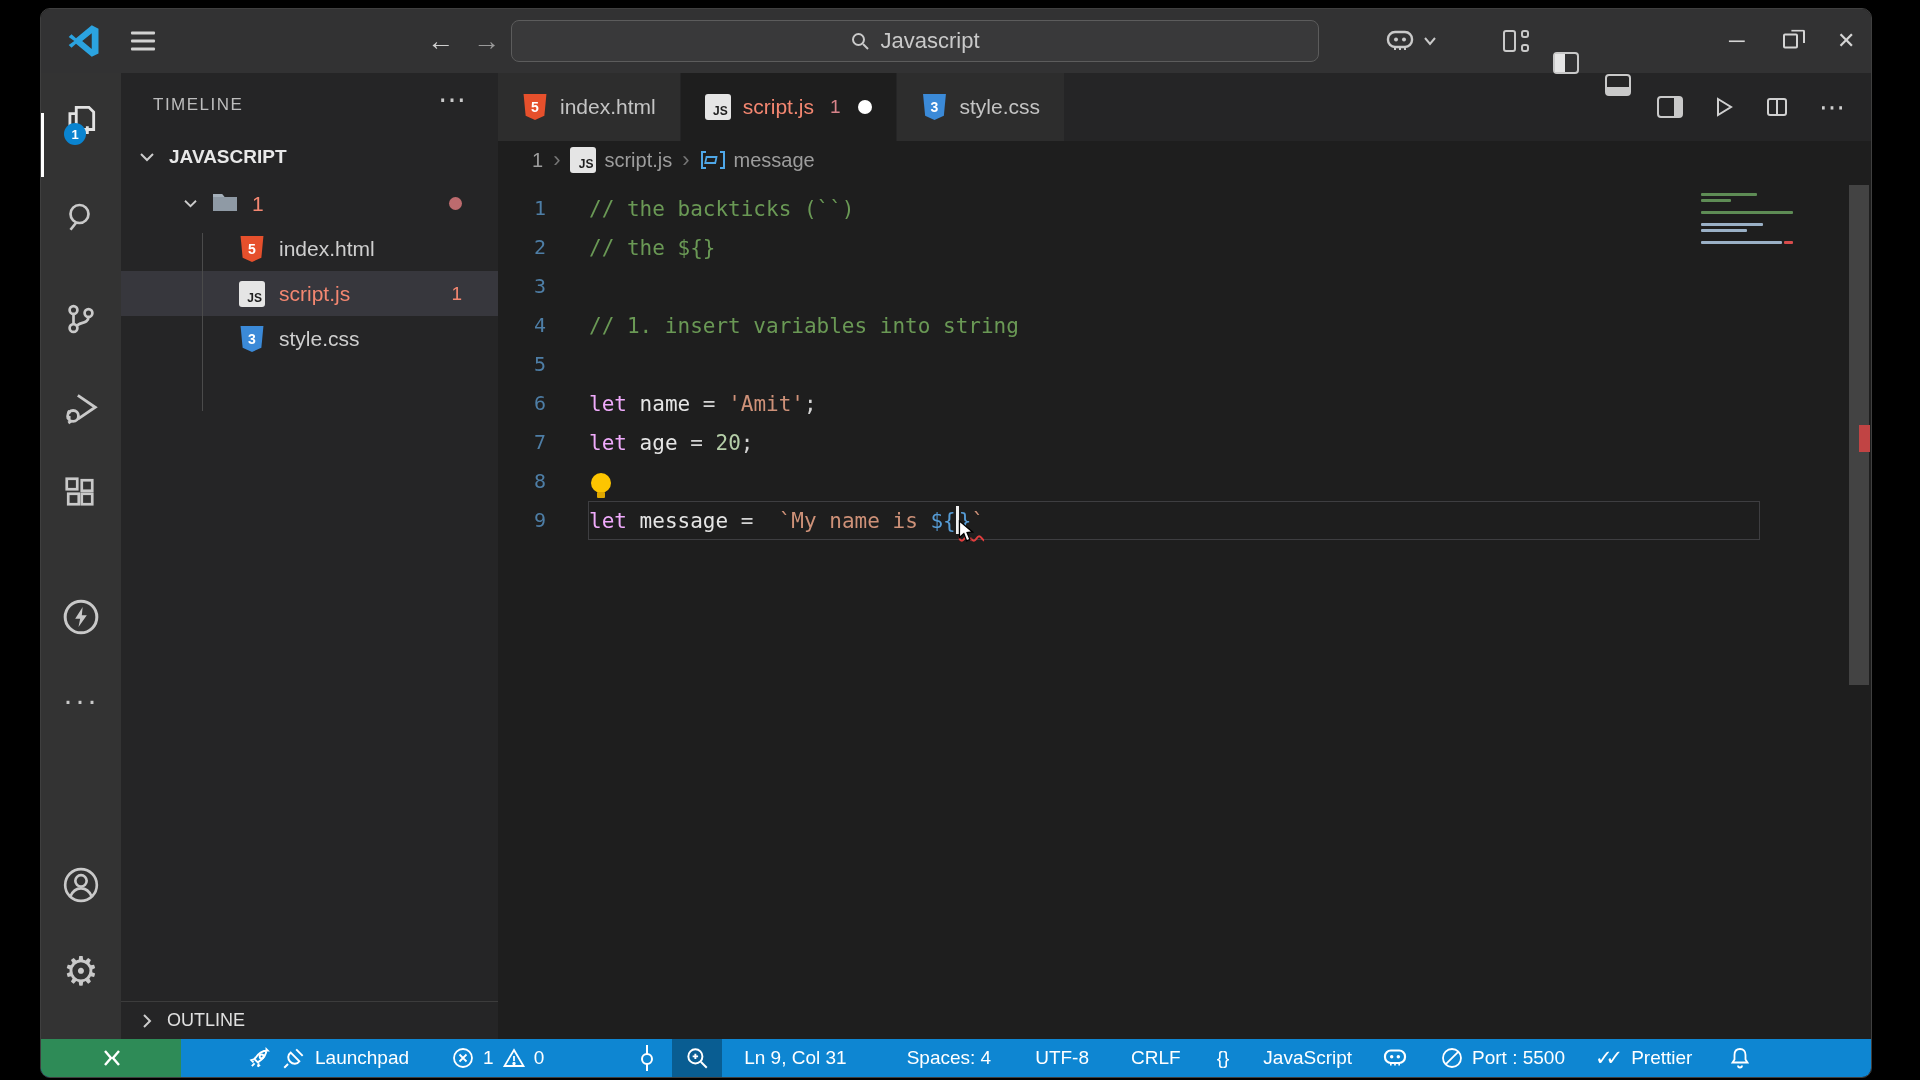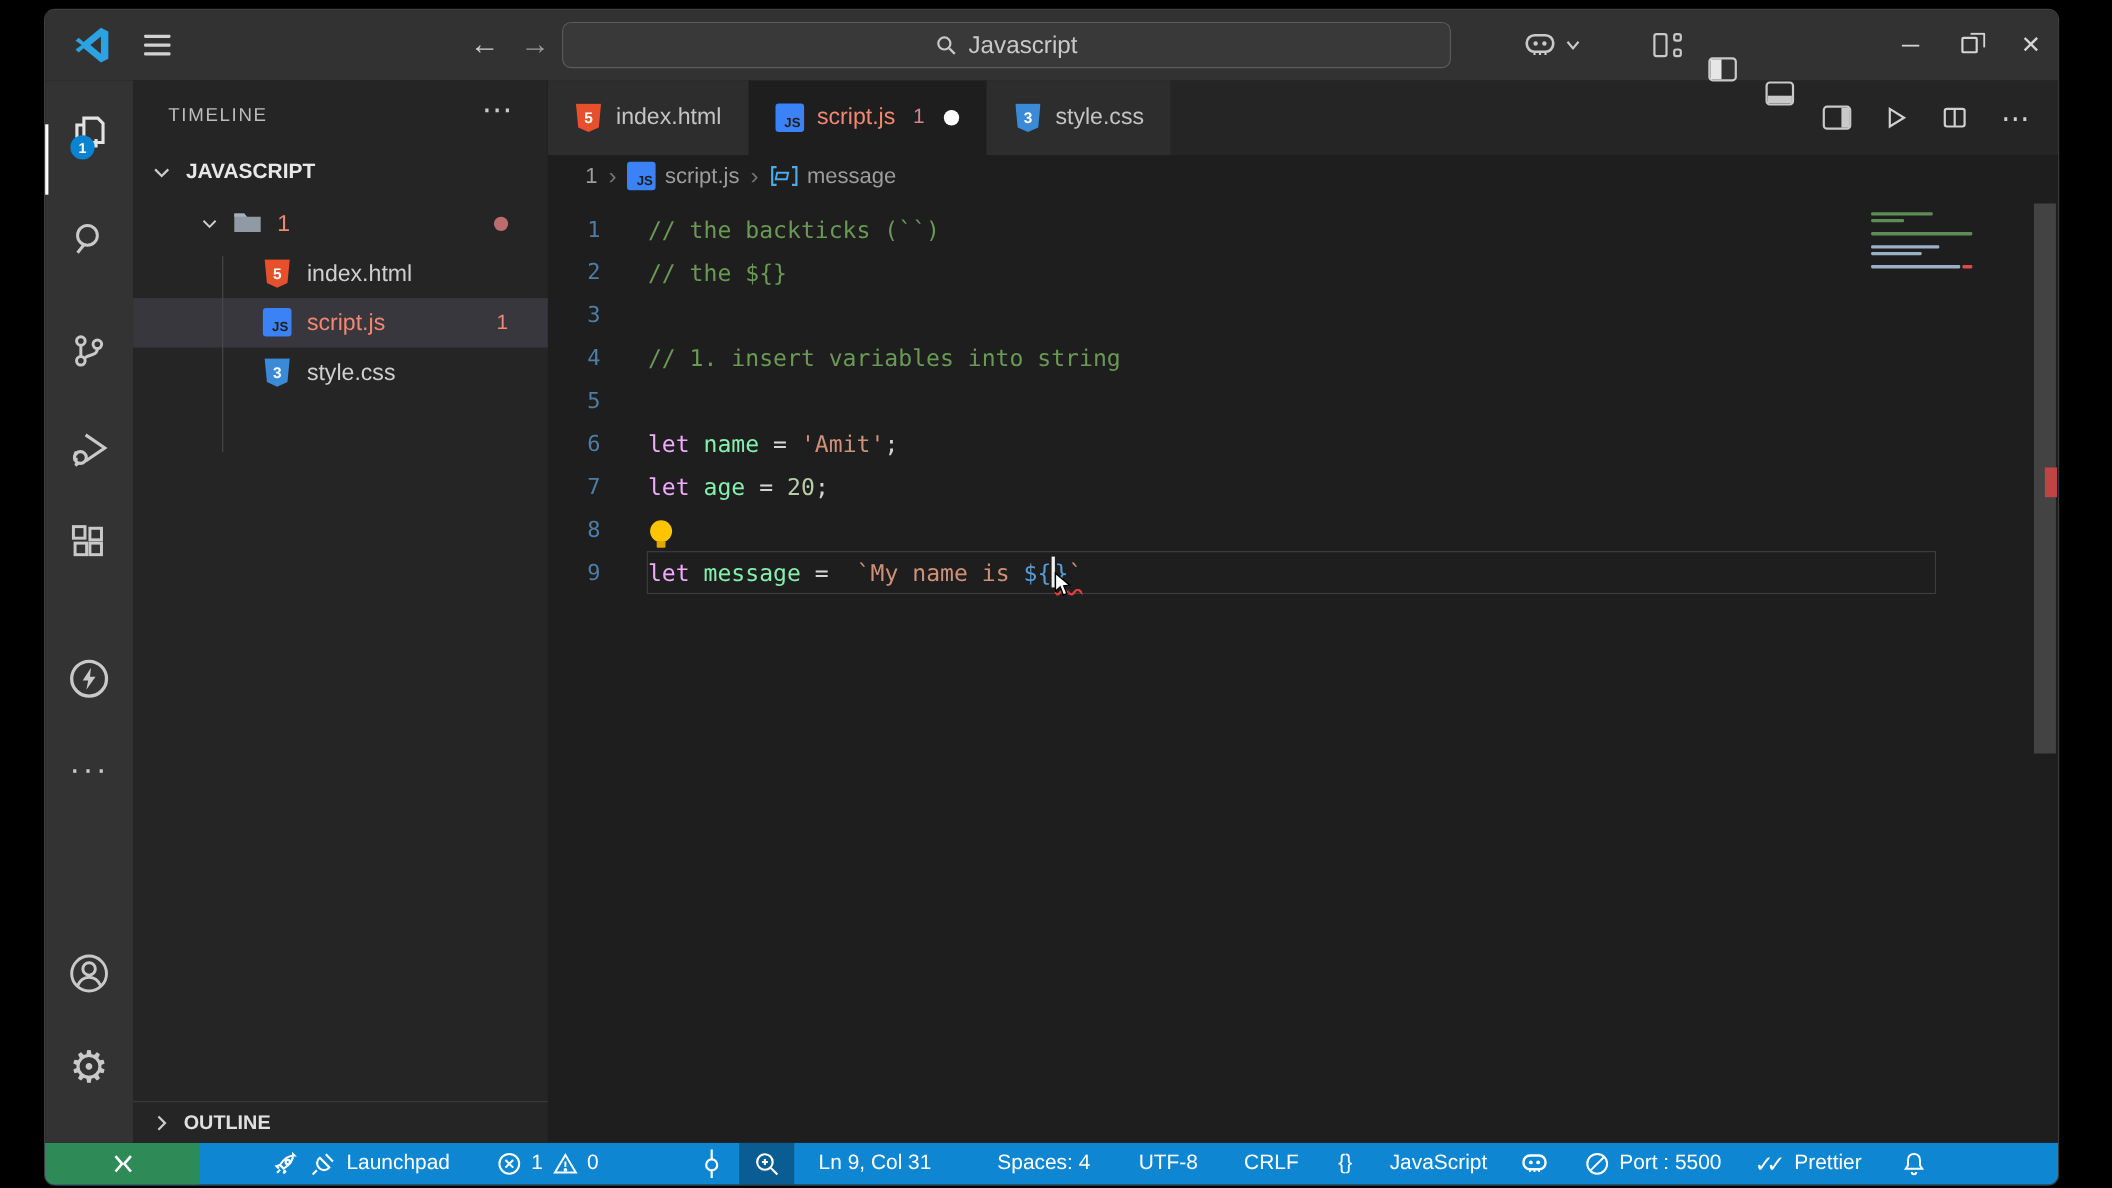--- a/index.html
+++ b/index.html
@@ -65,7 +65,7 @@
       font-style:normal;font-weight:bold;flex:0 0 26px;}
   .fi-html{background:#e6502c;clip-path:polygon(6% 0,94% 0,86% 84%,50% 100%,14% 84%);color:#fff;font-size:14px;}
   .fi-css{background:#3b8ad8;clip-path:polygon(6% 0,94% 0,86% 84%,50% 100%,14% 84%);color:#fff;font-size:14px;}
-  .fi-js{background:#3b82f6;color:#1e1e1e;border-radius:3px;font-size:12px;align-items:flex-end;justify-content:flex-end;padding:2px 3px;}
+  .fi-js{background:#e5e5e5;color:#1e1e1e;border-radius:3px;font-size:12px;align-items:flex-end;justify-content:flex-end;padding:2px 3px;}
 
   
   .editor{flex:1;display:flex;flex-direction:column;min-width:0;background:#1e1e1e;}

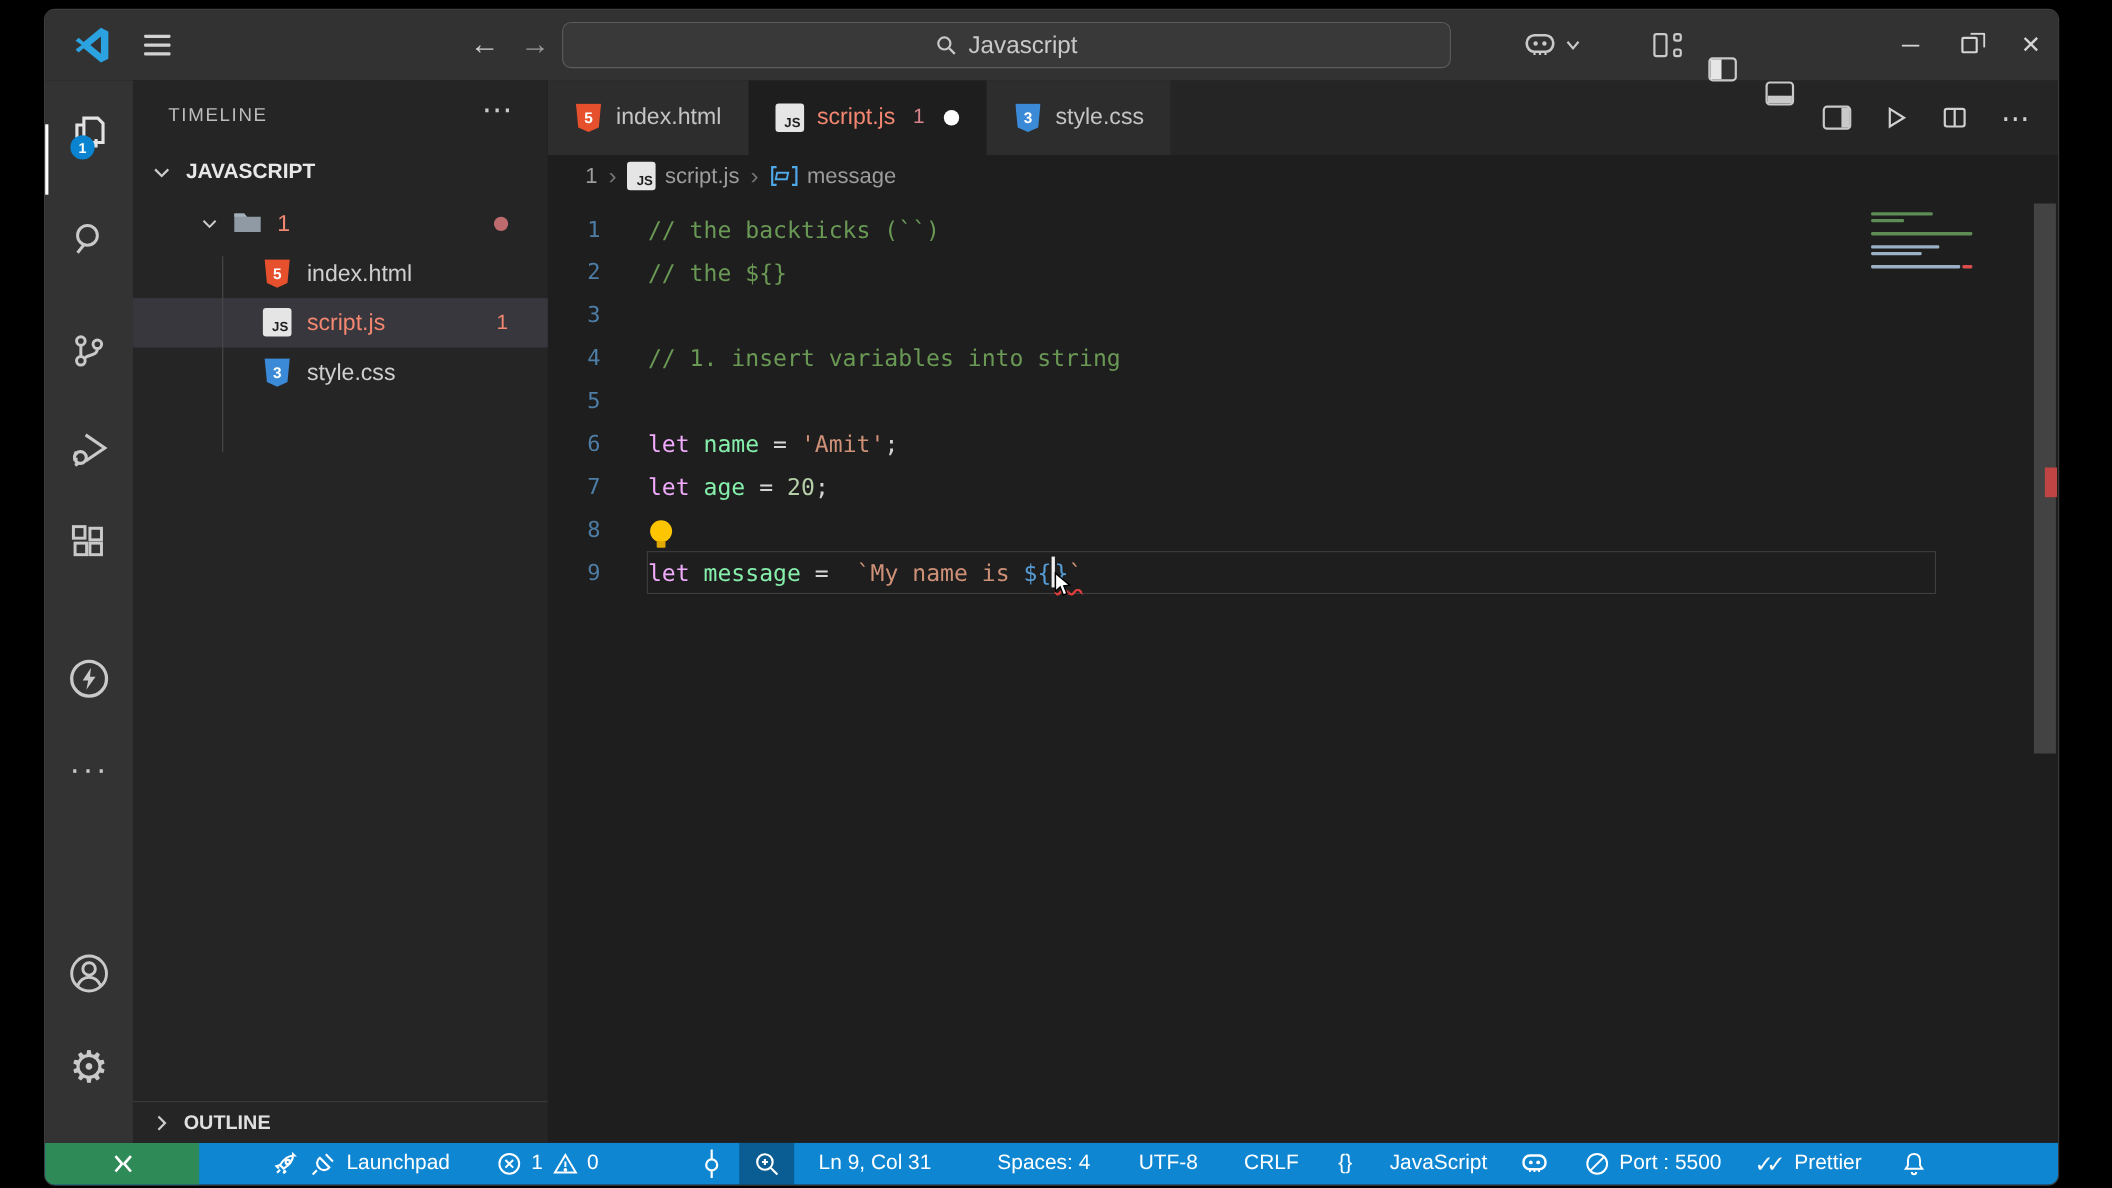--- a/index.html
+++ b/index.html
@@ -86,7 +86,7 @@
   .ln{flex:0 0 48px;text-align:right;color:#4e7ea6;font-size:20px;}
   .lc{flex:1;margin-left:42px;white-space:pre;color:#d4d4d4;border:1px solid transparent;}
   .line.current .lc{border-color:#3e3e41;}
-  .tk-cm{color:#6a9955;} .tk-kw{color:#f0abfc;} .tk-vr{color:#86efac;}
+  .tk-cm{color:#6a9955;} .tk-kw{color:#f0abfc;} .tk-vr{color:#e5e5e5;}
   .tk-op{color:#d4d4d4;} .tk-num{color:#b5cea8;} .tk-str{color:#ce9178;}
   .tk-tpl{color:#569cd6;} .tk-pl{color:#d4d4d4;}
   .sq{text-decoration:underline;text-decoration-style:wavy;text-decoration-color:#e23d3d;

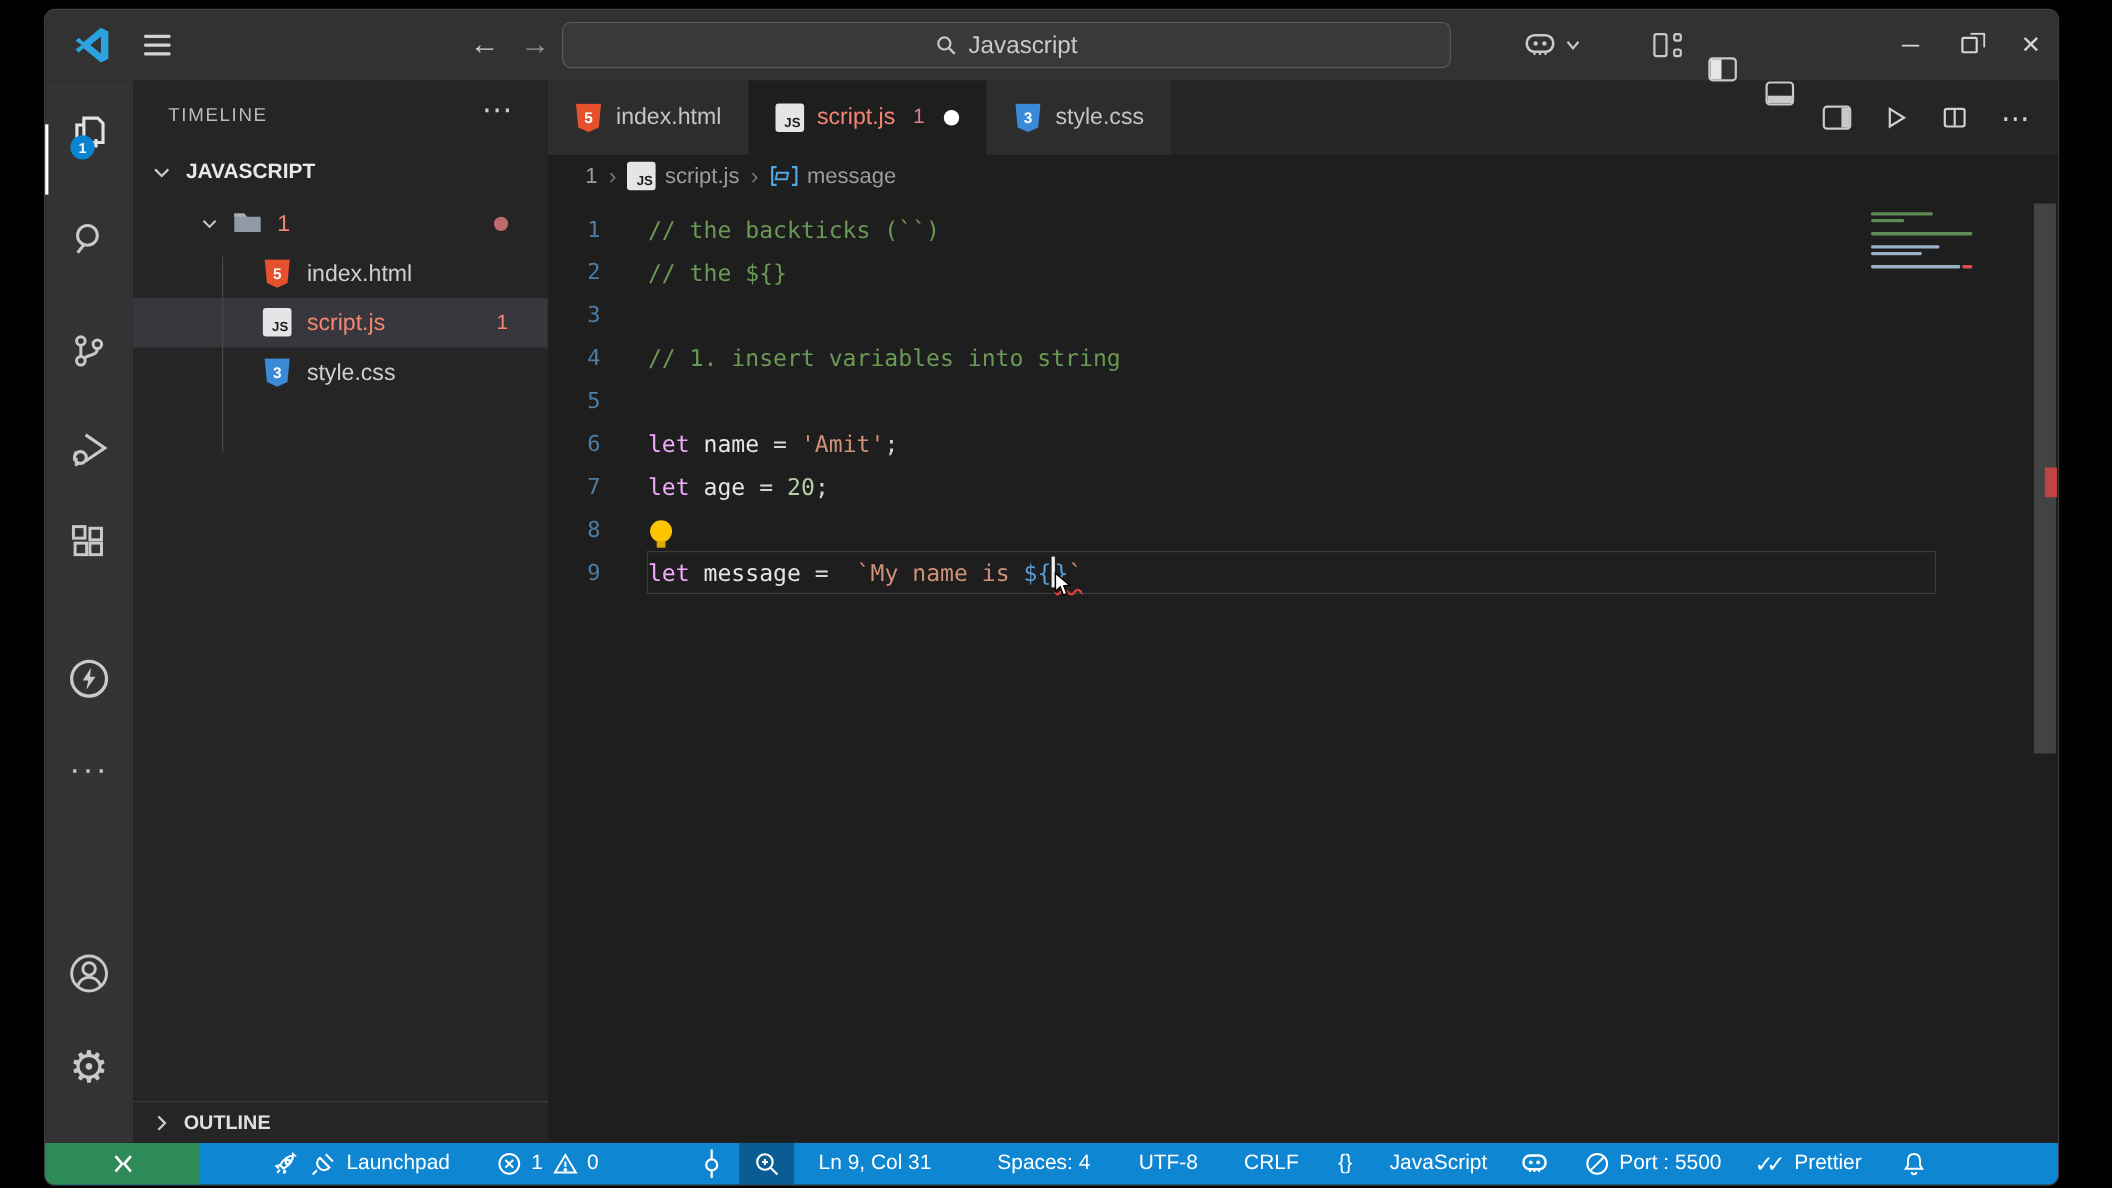--- a/index.html
+++ b/index.html
@@ -59,7 +59,7 @@
   .guide{position:absolute;left:81px;top:160px;width:1px;height:178px;background:#4b4b4b;}
   .sb-panes{position:absolute;left:0;bottom:0;width:100%;}
   .pane{height:38px;border-top:1px solid #3c3c3c;display:flex;align-items:center;padding-left:20px;gap:14px;}
-  .pane .lbl{font-weight:bold;font-size:18px;color:#e0e0e0;}
+  .pane .lbl{font-weight:normal;font-size:18px;color:#e0e0e0;}
 
   .fi{width:26px;height:26px;display:inline-flex;align-items:center;justify-content:center;
       font-style:normal;font-weight:bold;flex:0 0 26px;}

